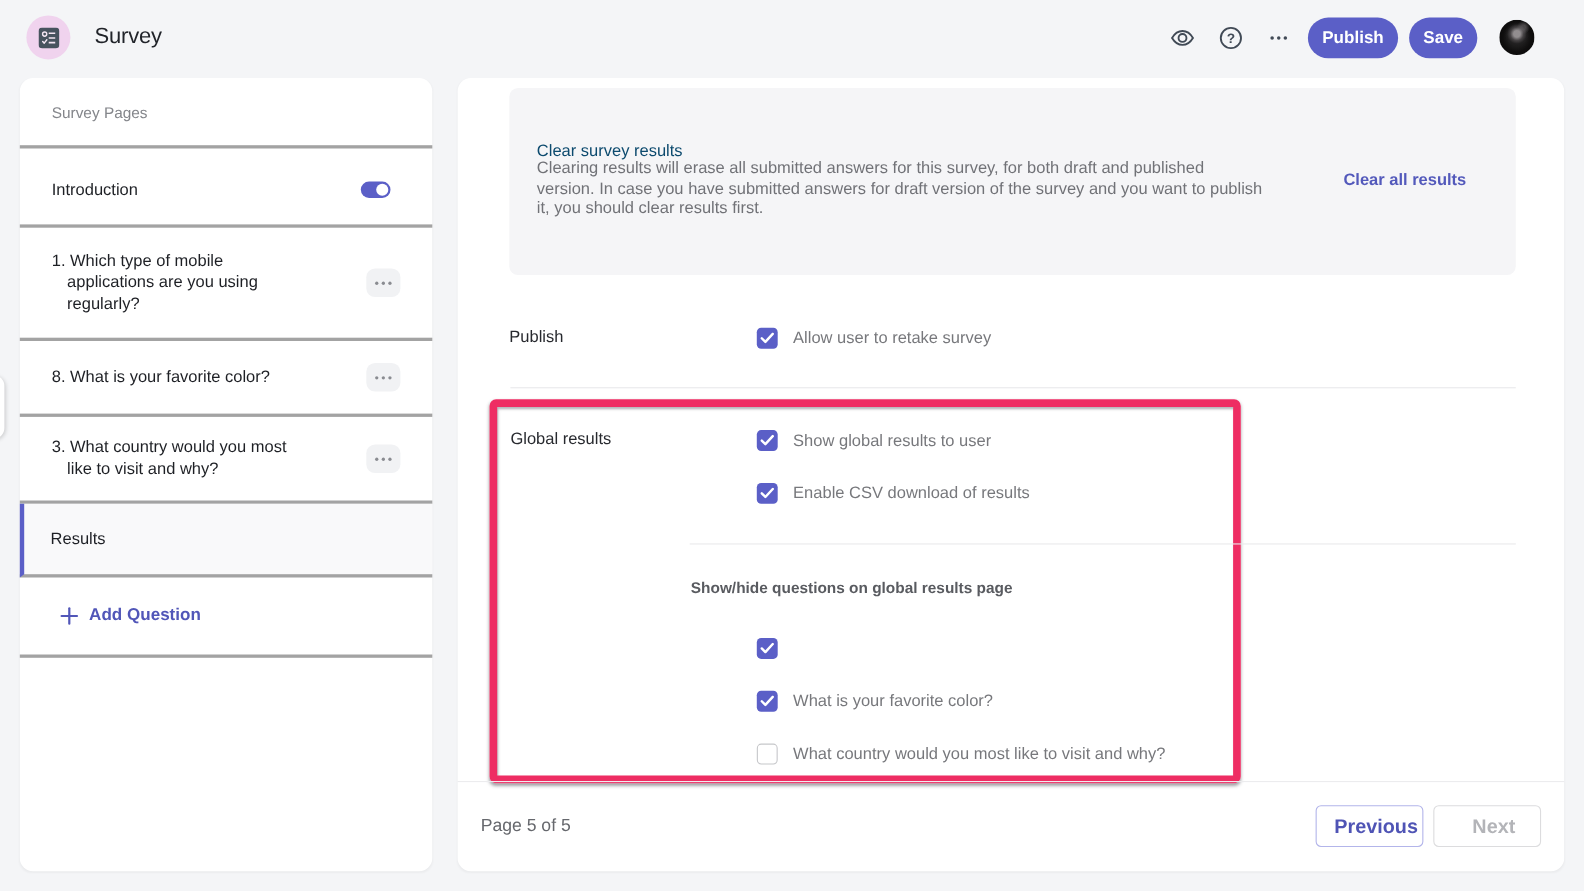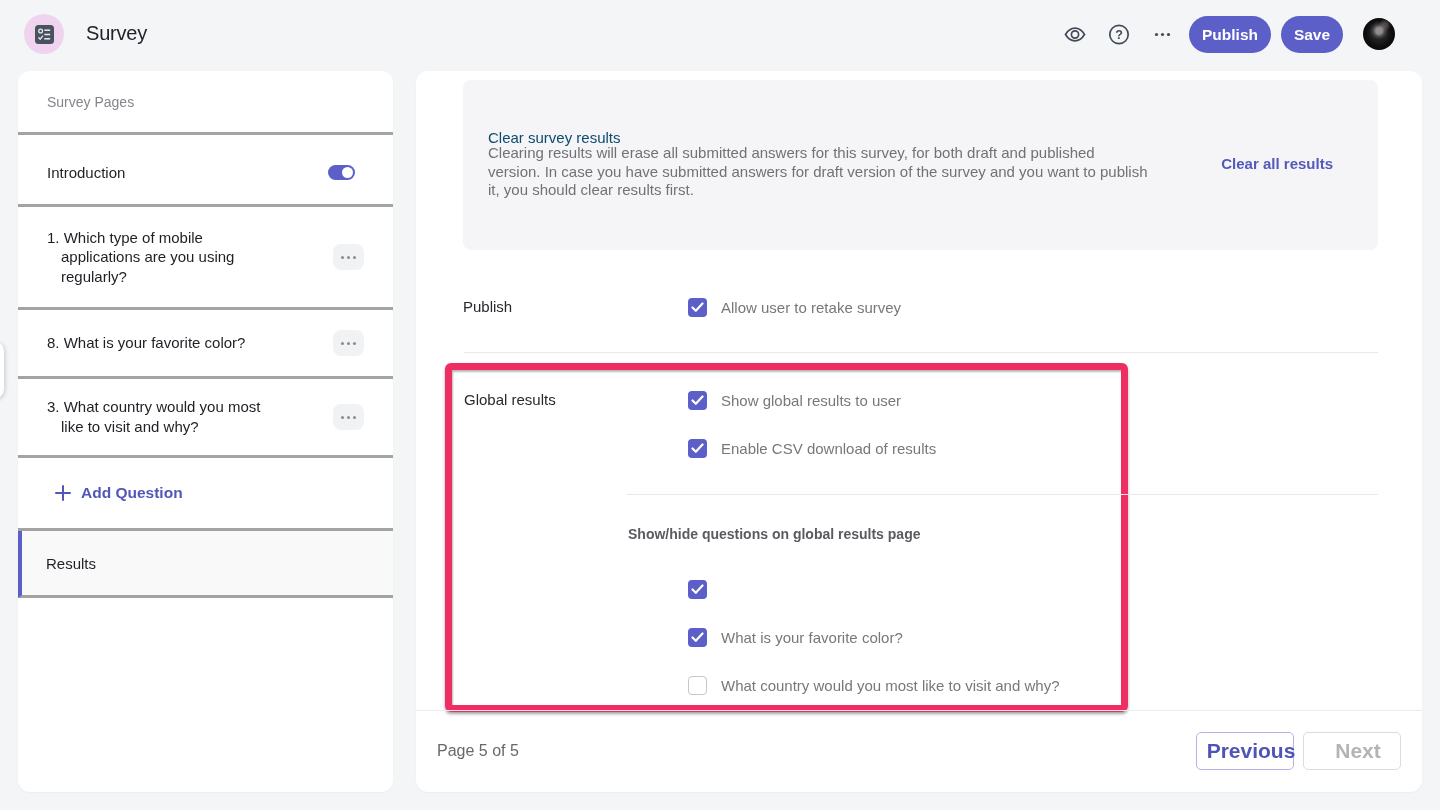--- a/index.html
+++ b/index.html
@@ -179,12 +179,12 @@
       <div class="qt">3. What country would you most like to visit and why?</div>
       <div class="dots-btn"></div>
     </div>
+    <div class="sb-row results" style="height:67px;">
+      <span>Results</span>
+    </div>
     <div class="sb-row addq" style="height:73px;">
       <div class="plus"></div>
       <span>Add Question</span>
-    </div>
-    <div class="sb-row results" style="height:67px;">
-      <span>Results</span>
     </div>
   </div>
 

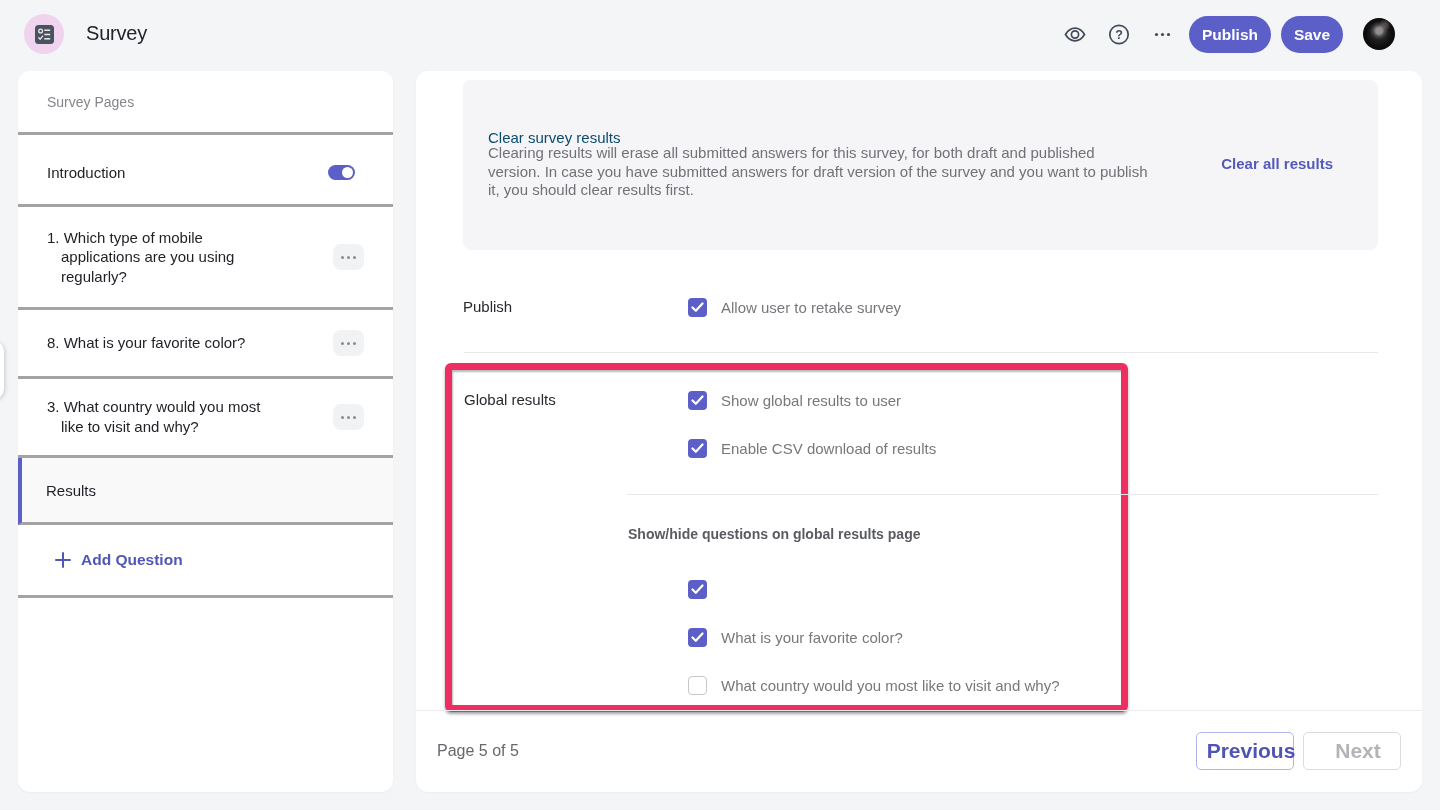--- a/index.html
+++ b/index.html
@@ -119,7 +119,7 @@
   .pageinfo { position:absolute; left:21px; top:671px; font-size:16px; color:#66686d; }
   .nav-btn {
     position:absolute; top:661px; width:98px; height:38px; border-radius:5px;
-    background:#fff; font-size:21px; font-weight:bold;
+    background:#fff; font-size:18px; font-weight:bold;
     display:flex; align-items:center; justify-content:center;padding-left:12px;
   }
   .prev { left:780px; border:1px solid #b3b5ea; color:#4f54b5; }

